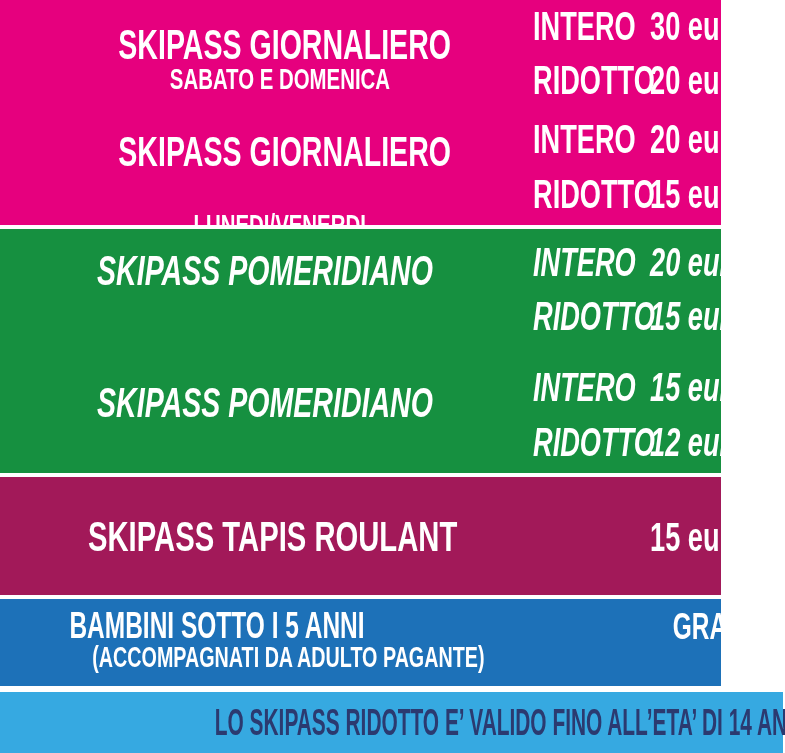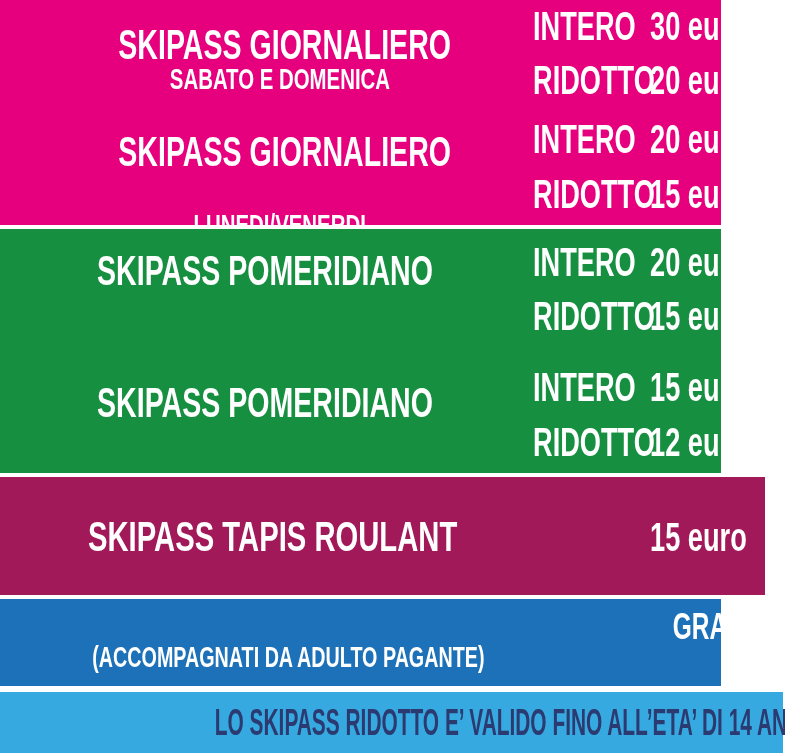--- a/index.html
+++ b/index.html
@@ -9,7 +9,7 @@
   }
   .band{position:absolute;left:0;width:721px;}
   .band-giornaliero{top:0;height:225px;background:#E6007E;}
-  .band-pomeridiano{top:229px;height:244px;background:#169040;}
+  .band-pomeridiano{top:229px;height:244px;background:#169040;font-style:italic;}
   .band-tapis{top:477px;height:118px;background:#A21959;padding-left:44px;}
   .band-bambini{top:599px;height:87px;background:#1D71B8;}
   .band-footer{top:692px;height:61px;background:#36A9E1;width:783px;}

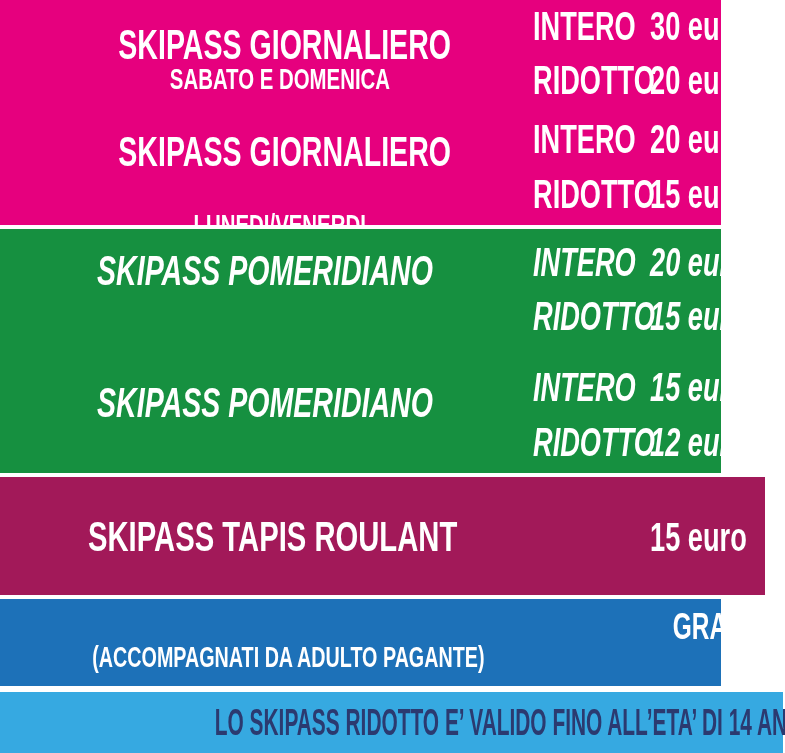--- a/index.html
+++ b/index.html
@@ -10,7 +10,7 @@
   .band{position:absolute;left:0;width:721px;}
   .band-giornaliero{top:0;height:225px;background:#E6007E;}
   .band-pomeridiano{top:229px;height:244px;background:#169040;font-style:italic;}
-  .band-tapis{top:477px;height:118px;background:#A21959;padding-left:44px;}
+  .band-tapis{top:477px;height:118px;background:#A21959;}
   .band-bambini{top:599px;height:87px;background:#1D71B8;}
   .band-footer{top:692px;height:61px;background:#36A9E1;width:783px;}
   .txt{position:absolute;color:#ffffff;white-space:nowrap;line-height:1;}

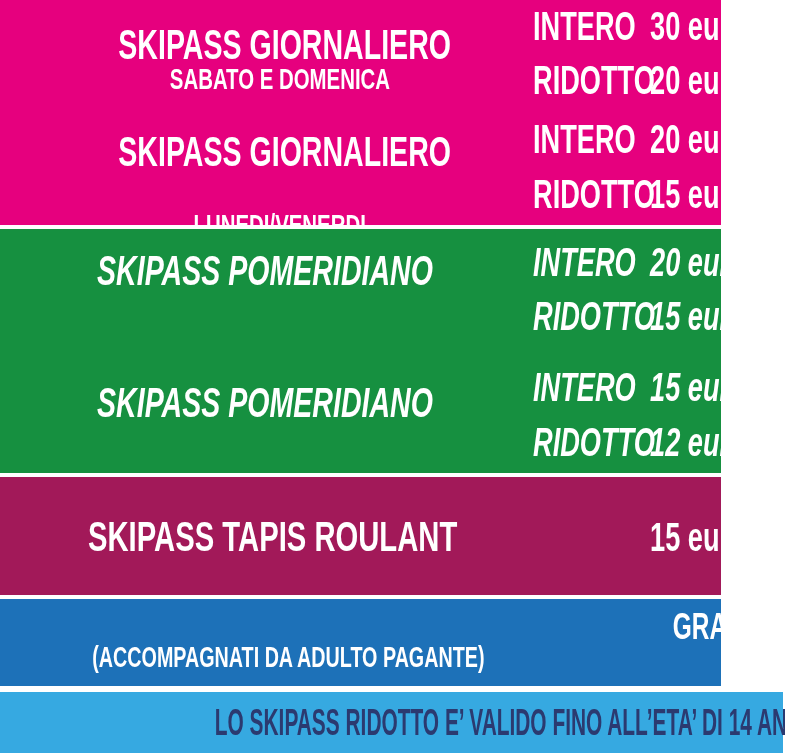--- a/index.html
+++ b/index.html
@@ -102,6 +102,7 @@
   </section>
 
   <section class="band band-bambini">
+    <div class="txt ctr b4-t"><span class="sc">BAMBINI SOTTO I 5 ANNI</span></div>
     <div class="txt ctr b4-s"><span class="sc">(ACCOMPAGNATI DA ADULTO PAGANTE)</span></div>
     <div class="txt rgt b4-v"><span class="sc oR">GRATIS</span></div>
   </section>

